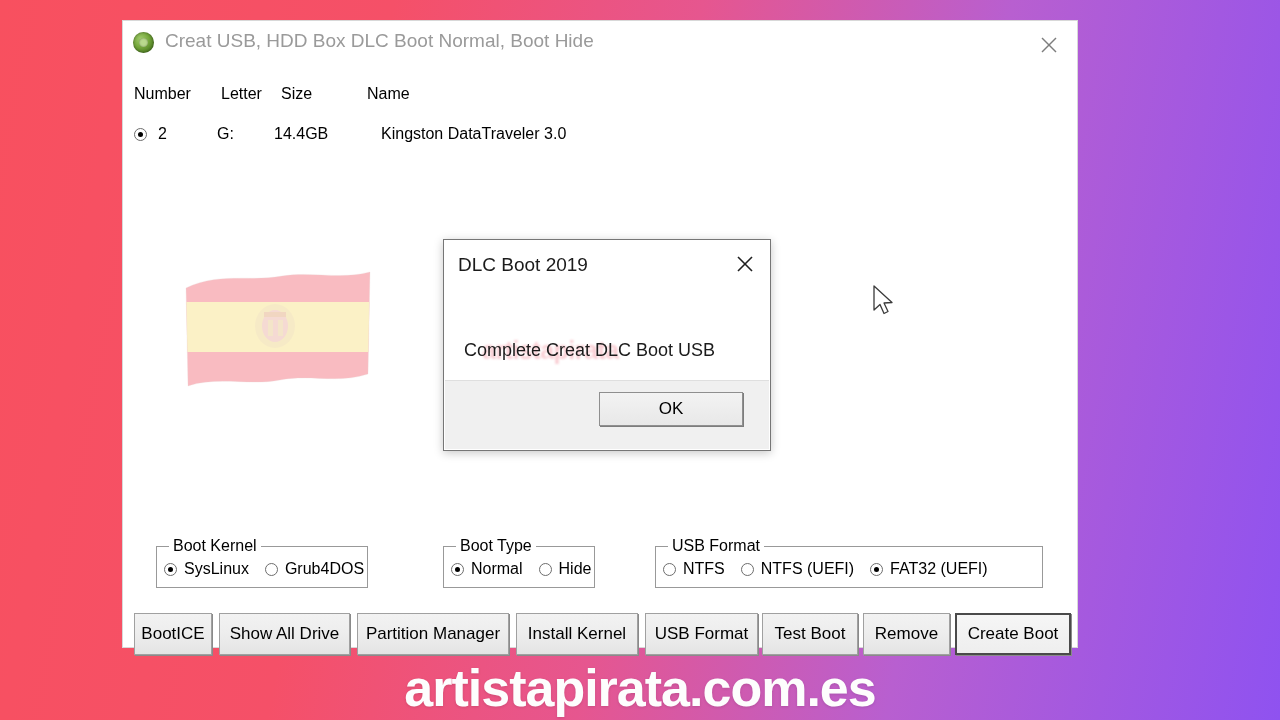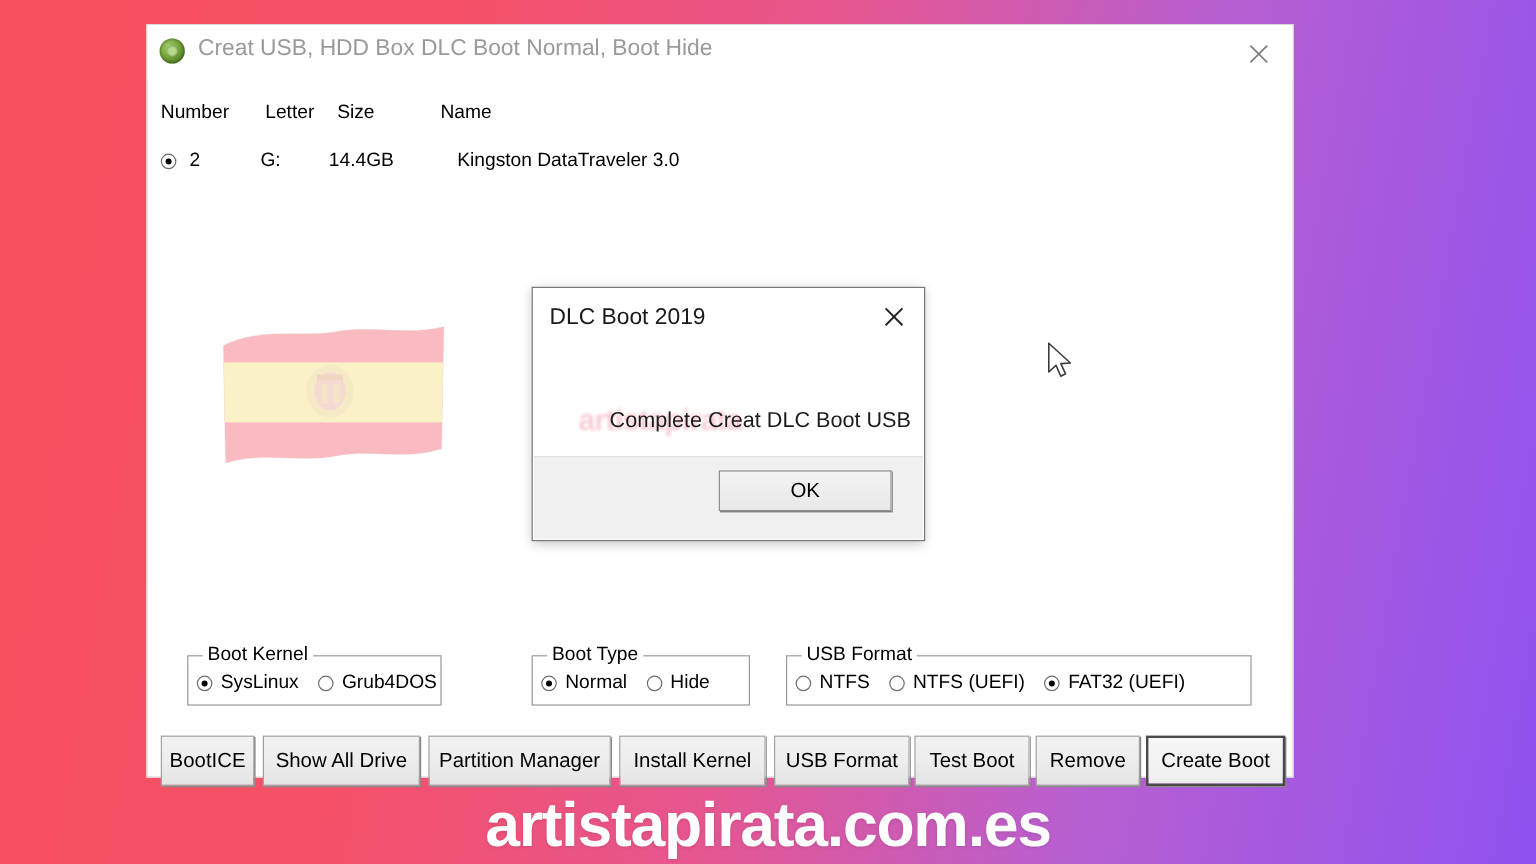--- a/index.html
+++ b/index.html
@@ -245,7 +245,6 @@
     color: #1b1b1b;
     font-family: "Liberation Sans", sans-serif;
     white-space: nowrap;
-    margin-left: 44px;
   }
   #dialog-watermark {
     position: absolute;

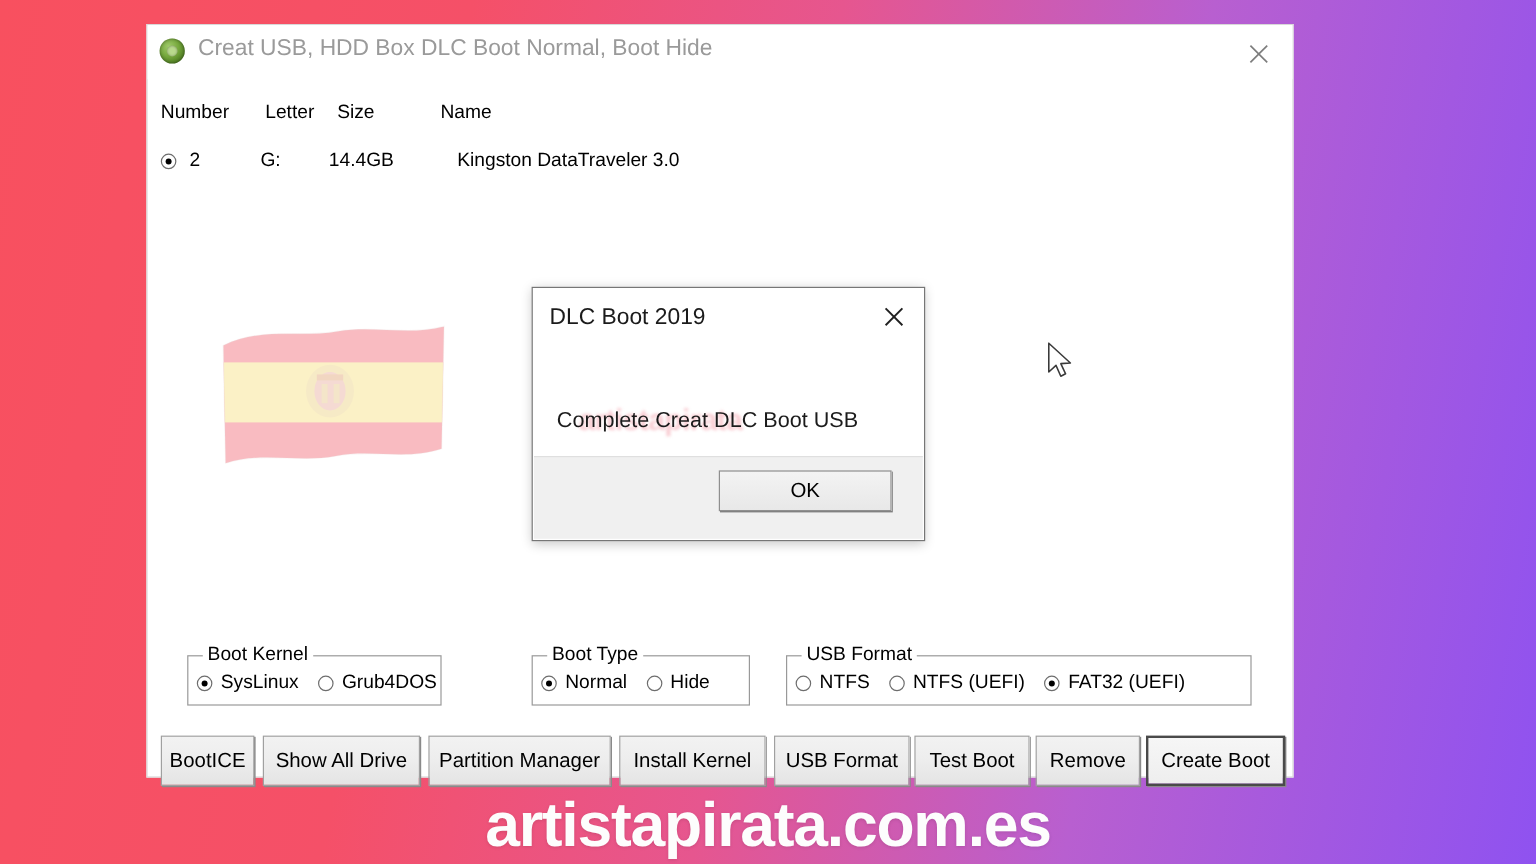--- a/index.html
+++ b/index.html
@@ -181,7 +181,7 @@
   .radio-opt + .radio-opt { margin-left: 9px; }
 
   #gb-boot-kernel { left: 33px; top: 525px; width: 212px; height: 42px; }
-  #gb-boot-type   { left: 320px; top: 525px; width: 182px; height: 42px; padding-left: 32px; }
+  #gb-boot-type   { left: 320px; top: 525px; width: 152px; height: 42px; padding-left: 32px; }
   #gb-usb-format  { left: 532px; top: 525px; width: 388px; height: 42px; }
 
   

